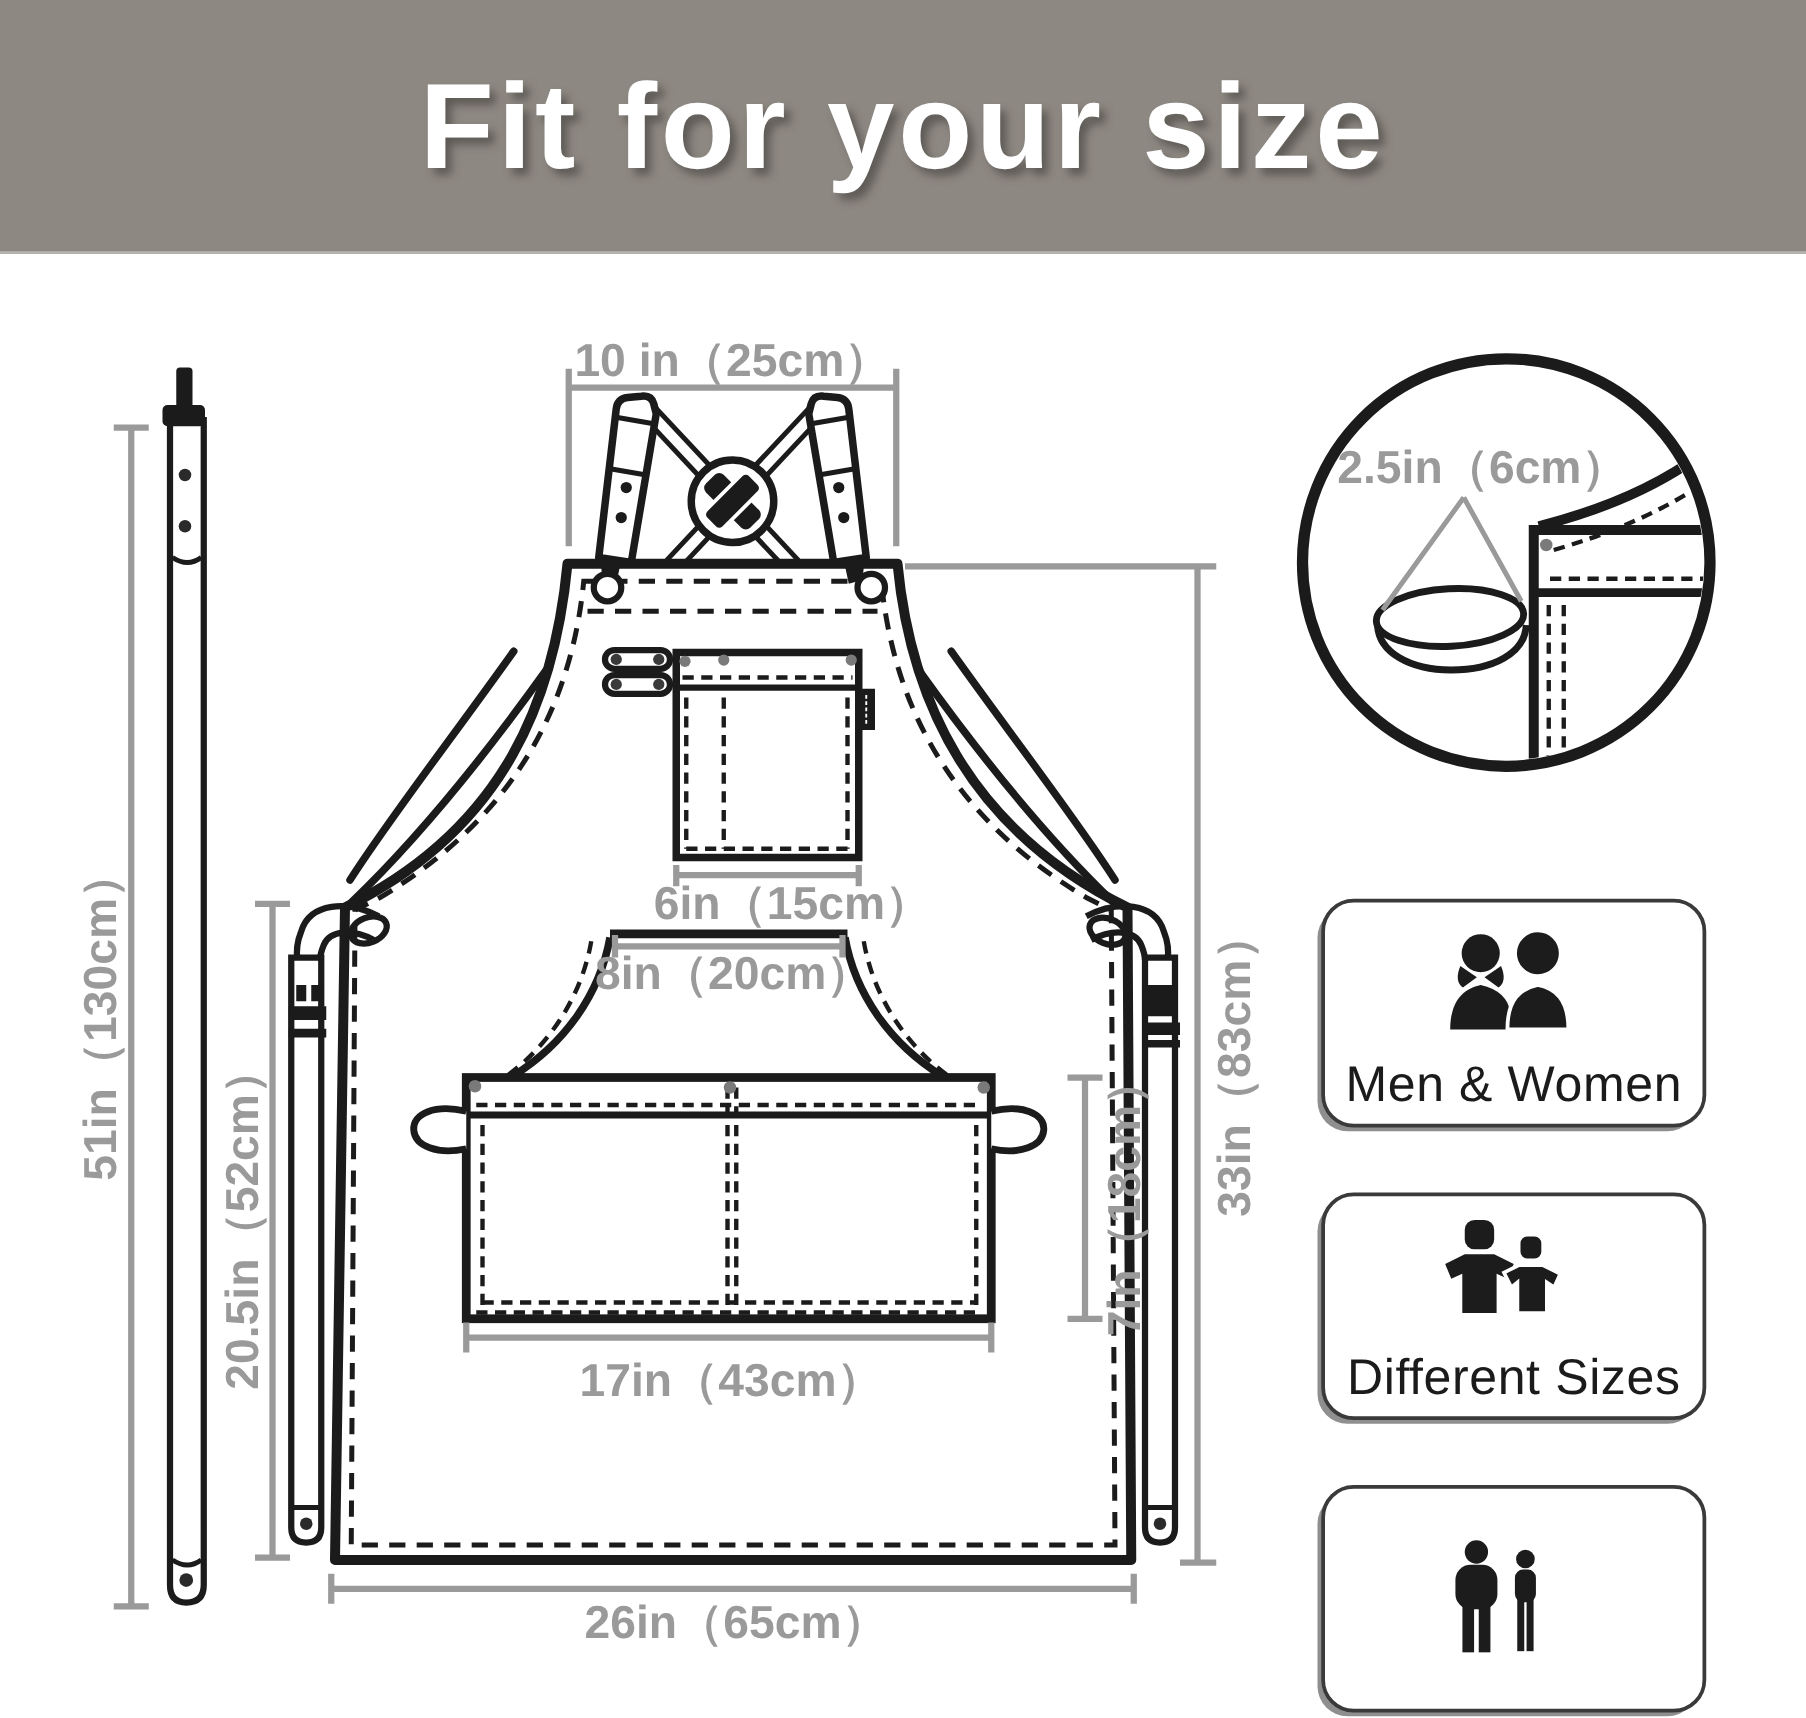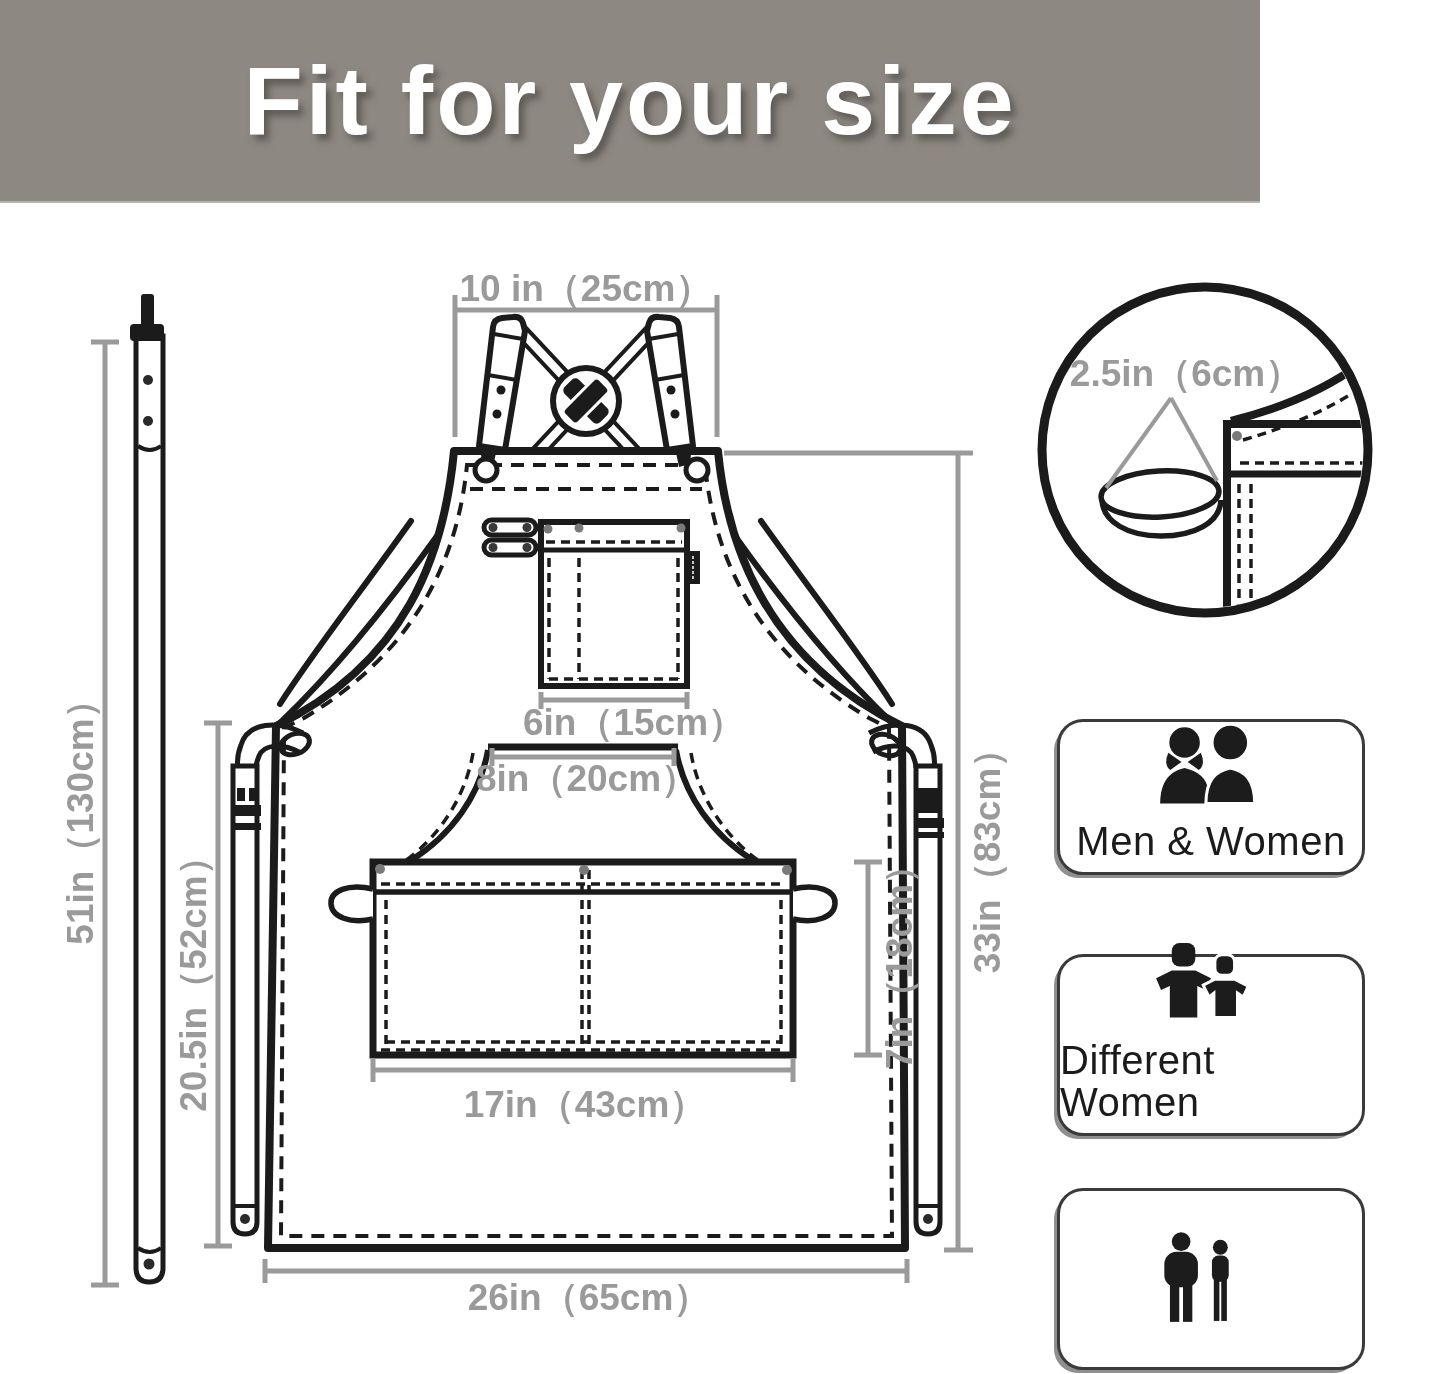--- a/index.html
+++ b/index.html
@@ -5,7 +5,7 @@
   html,body{margin:0;padding:0;background:#ffffff;}
   .page{position:relative;width:1445px;height:1374px;background:#ffffff;overflow:hidden;
         font-family:"Liberation Sans","DejaVu Sans",sans-serif;}
-  .banner{position:absolute;left:0;top:0;width:1260px;height:201px;background:#8e8882;
+  .banner{position:absolute;left:0;top:0;width:1445px;height:201px;background:#8e8882;
           border-bottom:2px solid #b7b4b0;display:flex;align-items:center;justify-content:center;}
   .banner h1{margin:0;font-size:97px;font-weight:bold;color:#ffffff;letter-spacing:3px;
              text-shadow:5px 6px 7px rgba(55,52,50,0.55);}

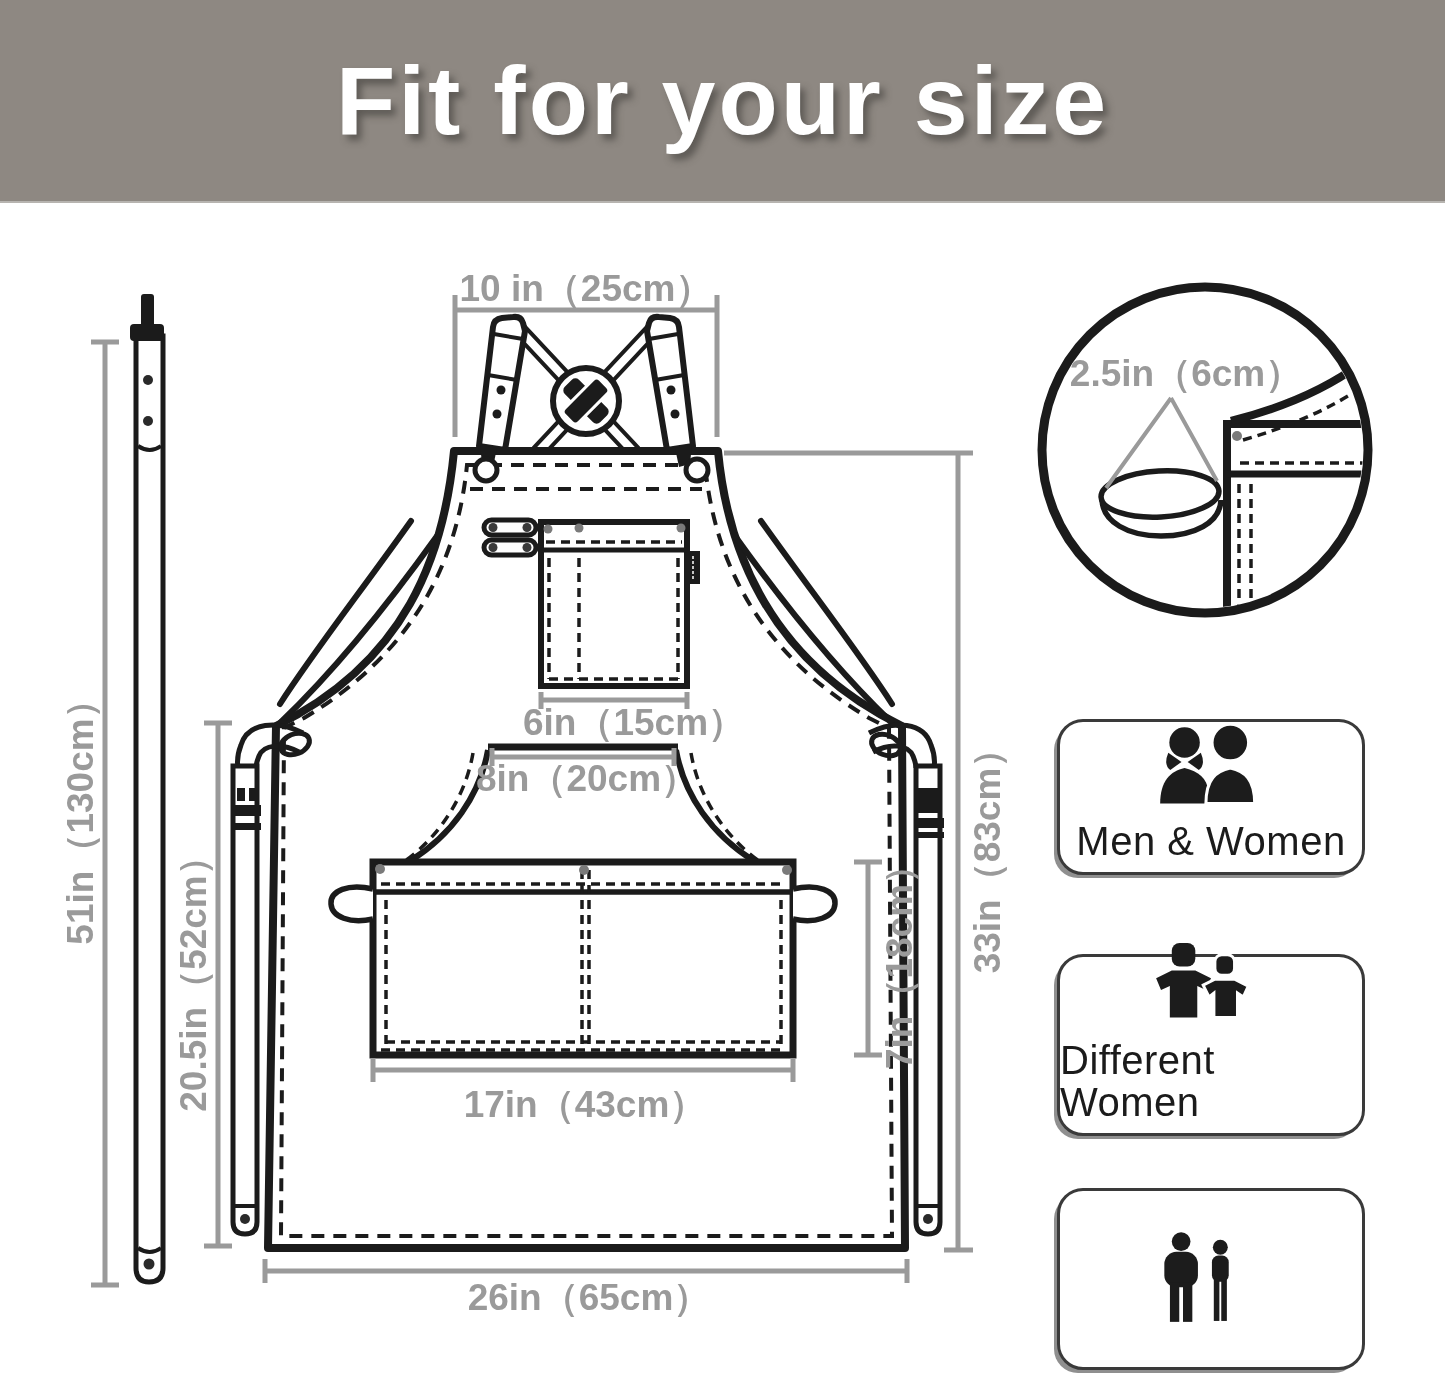--- a/index.html
+++ b/index.html
@@ -12,7 +12,7 @@
   .diagram-svg{position:absolute;left:0;top:0;width:1445px;height:1374px;}
   .dimtxt{font-family:"Liberation Sans","DejaVu Sans",sans-serif;font-size:37px;font-weight:bold;
           fill:#9a9a9a;}
-  .badge{position:absolute;left:1057px;width:308px;height:156px;background:#ffffff;
+  .badge{position:absolute;left:1057px;width:308px;height:183px;background:#ffffff;
          border:3px solid #3a3a3a;border-radius:26px;box-shadow:-5px 5px 0 -2px #8f8f8f;
          display:flex;flex-direction:column;align-items:center;justify-content:flex-end;
          box-sizing:border-box;padding-bottom:10px;}

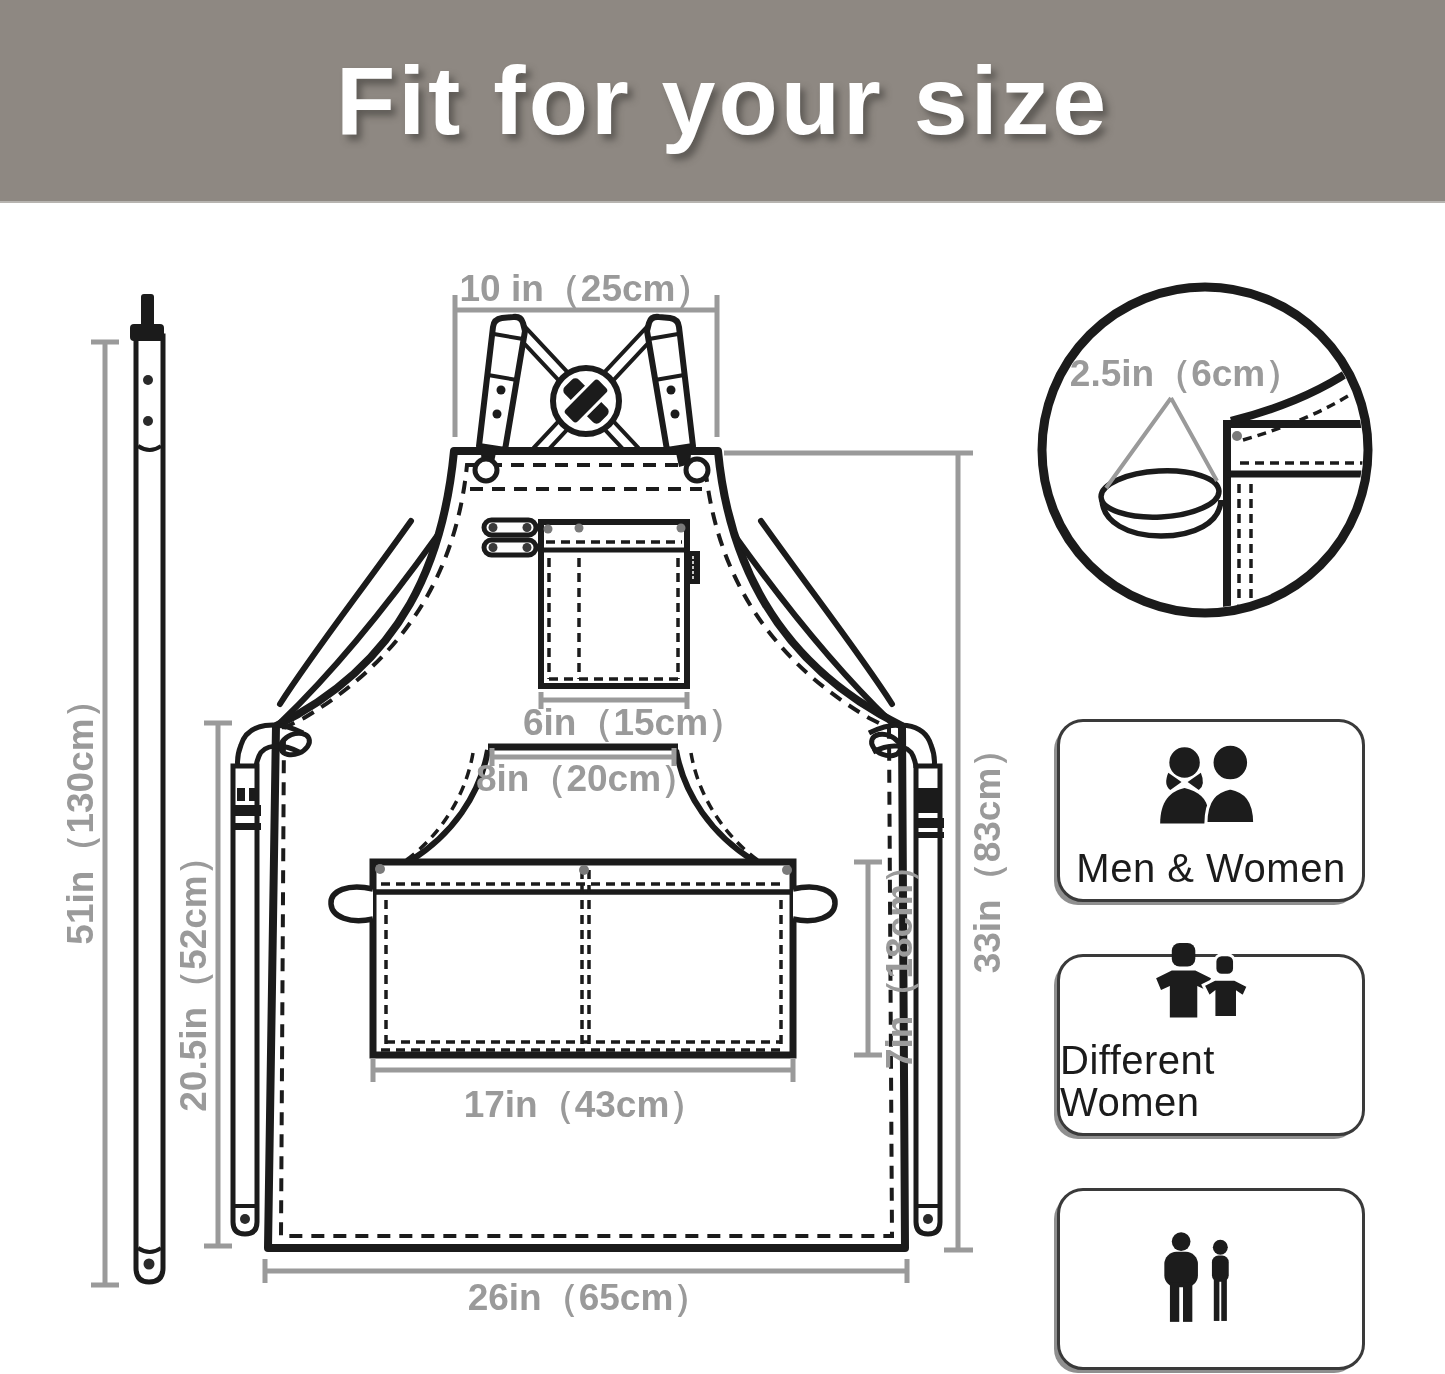--- a/index.html
+++ b/index.html
@@ -244,7 +244,7 @@
         <path d="M 52 45 L 64 39 L 84 39 L 98 46 L 93 57 L 87 53 L 87 78 L 63 78 L 63 53 L 58 57 Z" fill="#1c1c1c" stroke="#ffffff" stroke-width="3"></path>
       </svg>
     </div>
-    <div class="label">Different Women</div>
+    <div class="label">Different Sizes</div>
   </div>
 
   <div class="badge" style="top:1188px;height:182px;">

